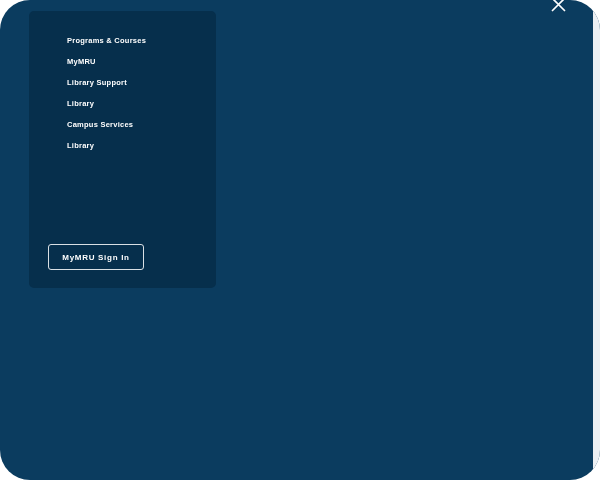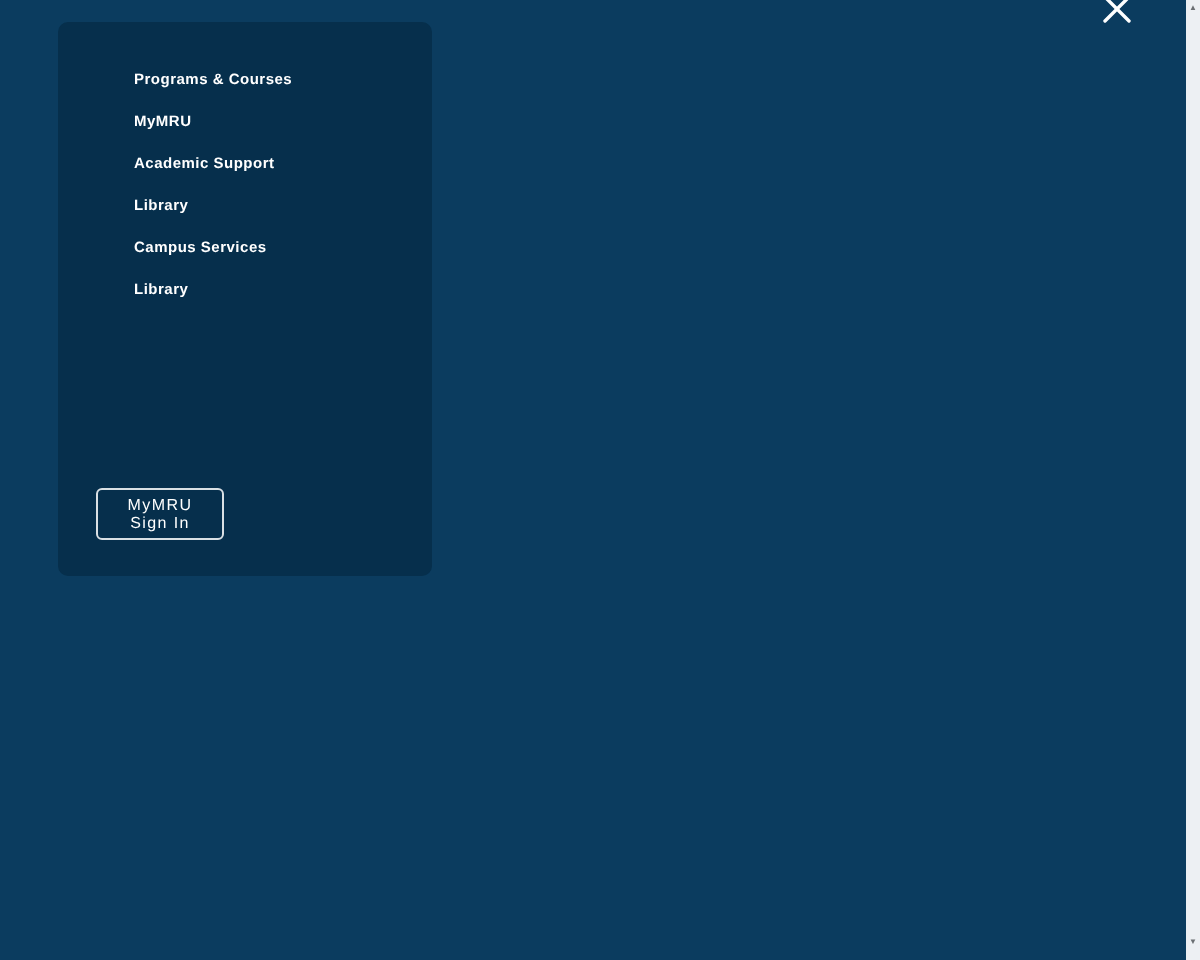--- a/index.html
+++ b/index.html
@@ -10,6 +10,7 @@
     background: var(--page-bg, #0b3c5f);
     overflow: hidden;
     font-family: "Liberation Sans", sans-serif;
+    border-radius: 30px;
   }
   
   .close-btn {

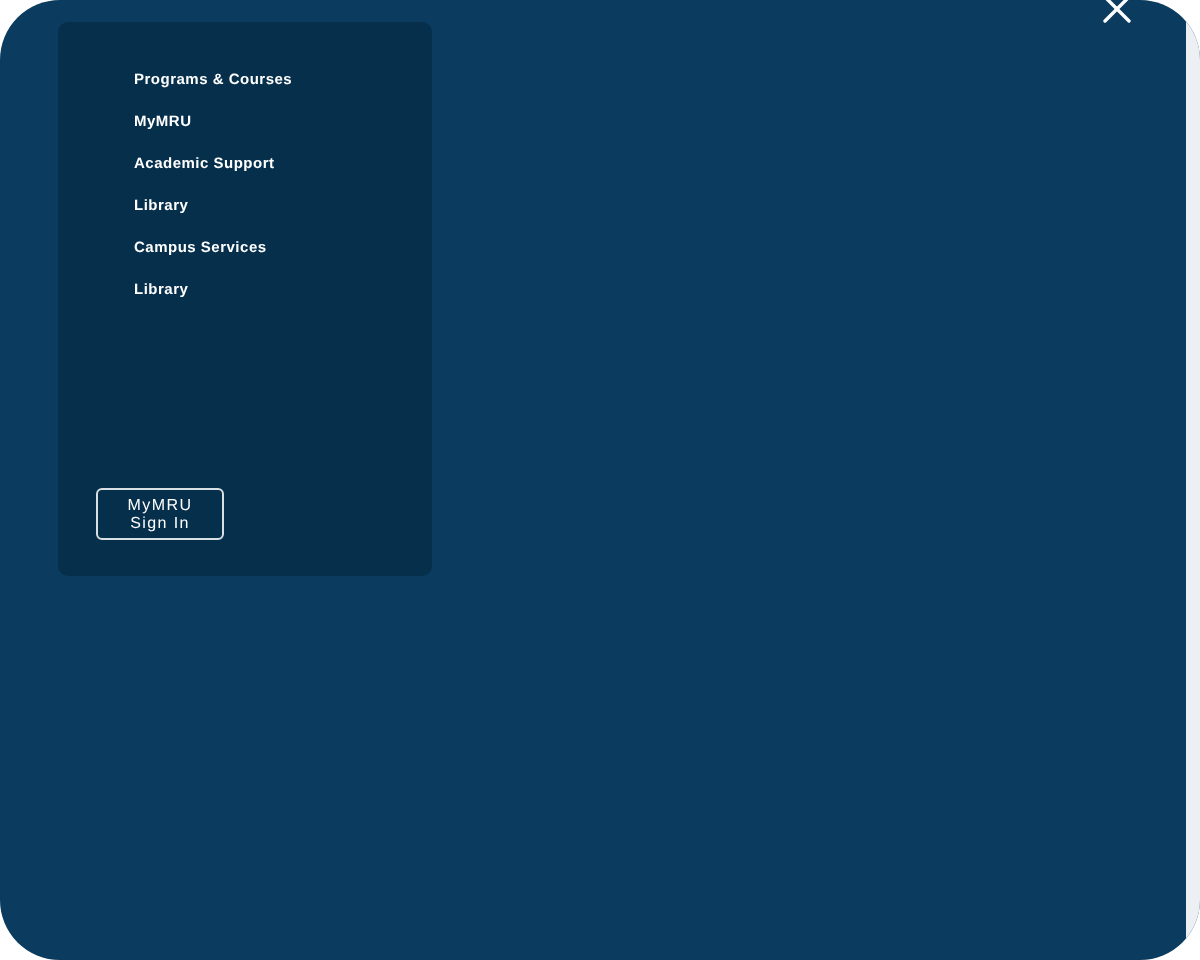--- a/index.html
+++ b/index.html
@@ -109,7 +109,7 @@
     <ul class="menu-list">
       <li><a class="menu-link">Programs &amp; Courses</a></li>
       <li><a class="menu-link">MyMRU</a></li>
-      <li><a class="menu-link">Academic Support</a></li>
+      <li><a class="menu-link">Library Support</a></li>
       <li><a class="menu-link">Library</a></li>
       <li><a class="menu-link">Campus Services</a></li>
       <li><a class="menu-link">Library</a></li>

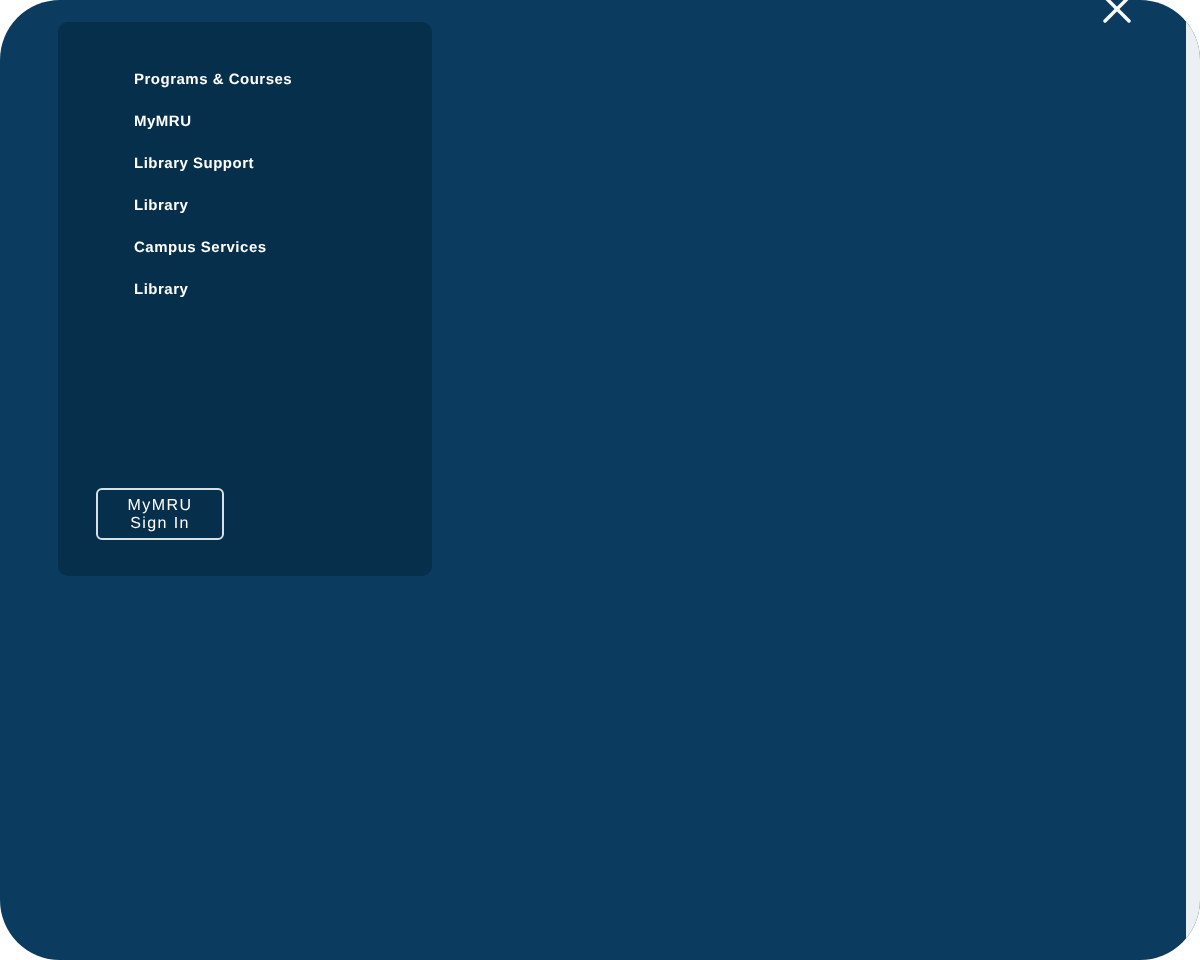--- a/index.html
+++ b/index.html
@@ -57,7 +57,7 @@
     position: absolute;
     left: 19px;
     top: 233px;
-    width: 64px;
+    width: 96px;
     height: 26px;
     background: transparent;
     border: 1px solid rgba(255,255,255,0.85);
@@ -65,7 +65,7 @@
     color: var(--text-color, #ffffff);
     font-family: "Liberation Sans", sans-serif;
     font-size: 8px;
-    font-weight: 400;
+    font-weight: 700;
     letter-spacing: 0.7px;
     cursor: pointer;
   }

